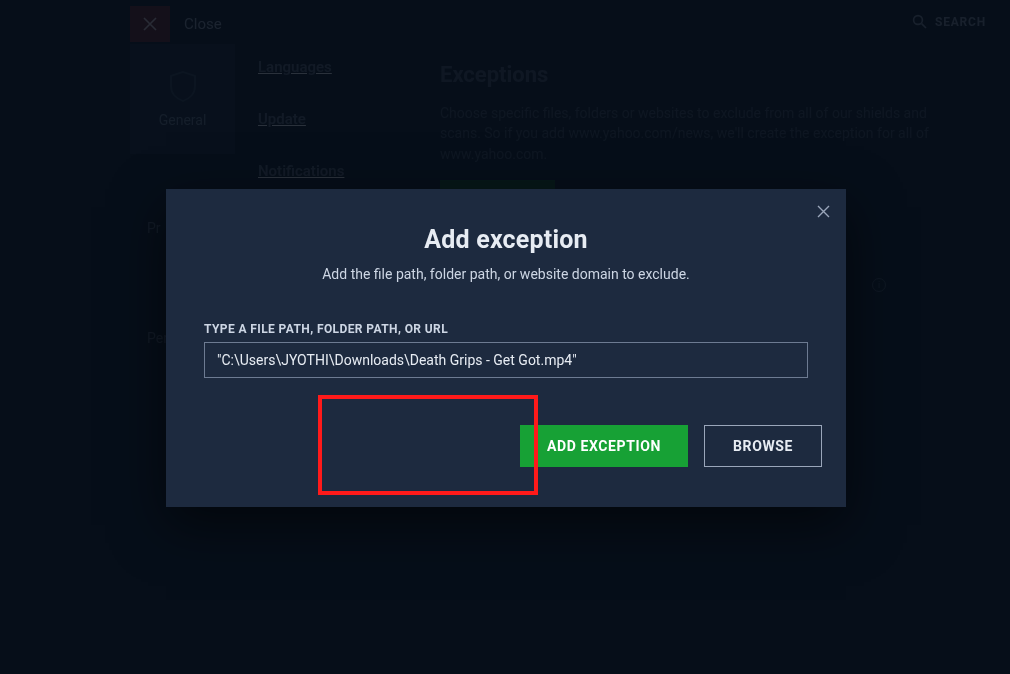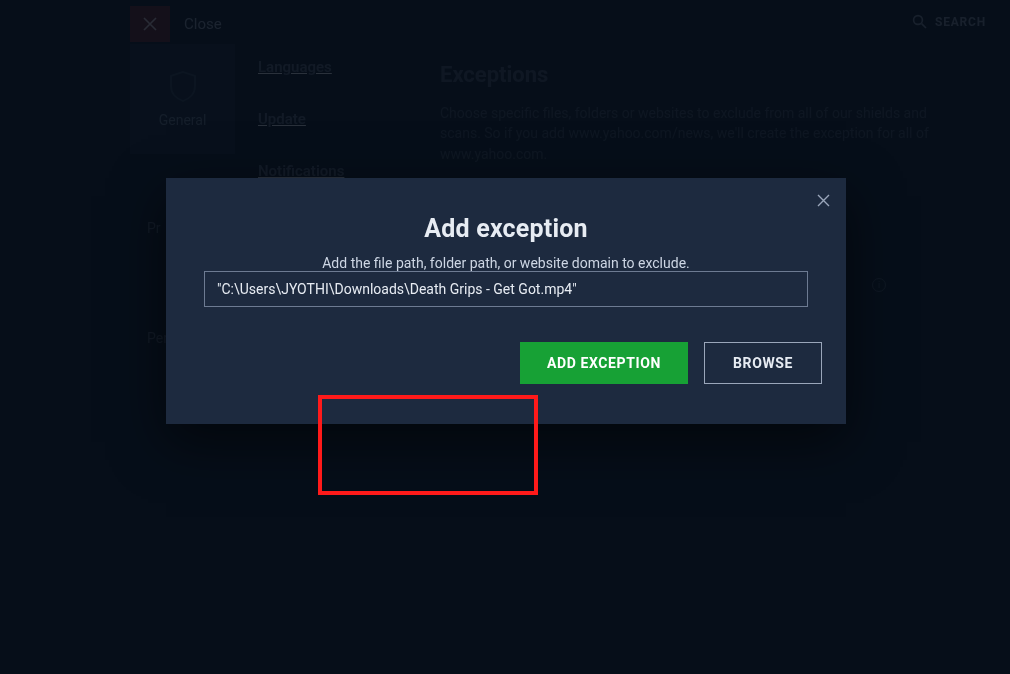--- a/index.html
+++ b/index.html
@@ -35,7 +35,7 @@
   .info-dot { position:absolute; top:278px; right:124px; width:14px; height:14px; border:1px solid #3a475c; border-radius:50%; display:flex; align-items:center; justify-content:center; font-size:9px; color:#3a475c; }
 
   
-  .modal { position:absolute; top:178px; left:166px; width:680px; height:246px; background:#1d2a3f; box-shadow:0 18px 50px rgba(0,0,0,0.55); color:#e7ecf3; }
+  .modal { position:absolute; top:189px; left:166px; width:680px; height:318px; background:#1d2a3f; box-shadow:0 18px 50px rgba(0,0,0,0.55); color:#e7ecf3; }
   .modal-close { position:absolute; top:14px; right:16px; cursor:pointer; color:#9aa6ba; }
   .modal h1 { text-align:center; font-size:25px; font-weight:700; margin-top:36px; letter-spacing:0.2px; }
   .modal .subtitle { text-align:center; font-size:14px; color:#cdd6e4; margin-top:12px; }

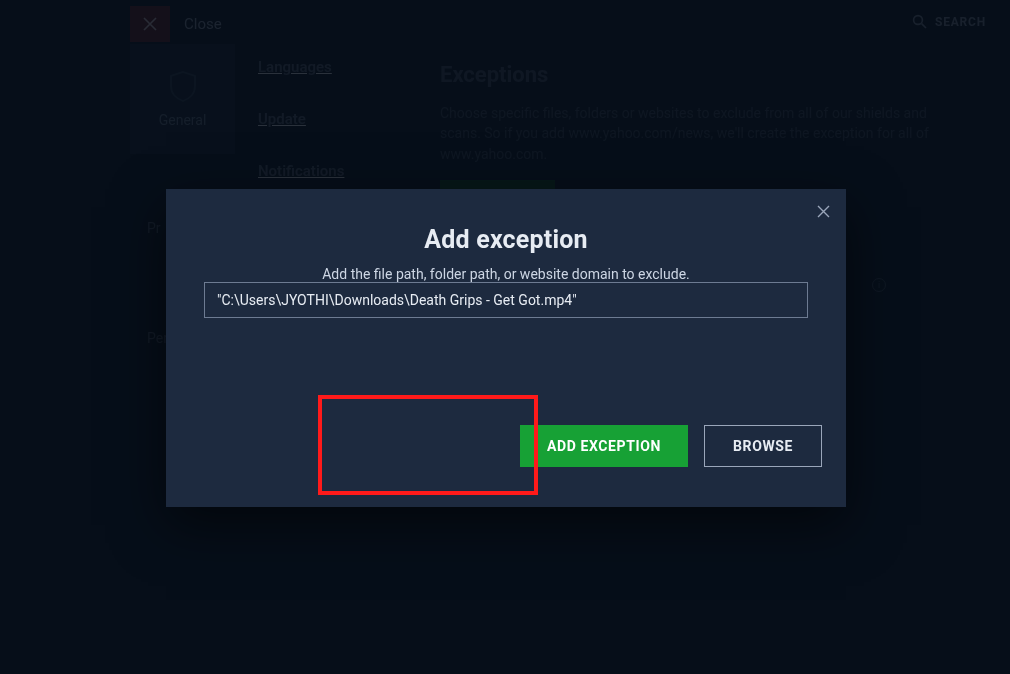--- a/index.html
+++ b/index.html
@@ -105,6 +105,7 @@
   </div>
   <h1>Add exception</h1>
   <div class="subtitle">Add the file path, folder path, or website domain to exclude.</div>
+  <div class="field-label">TYPE A FILE PATH, FOLDER PATH, OR URL</div>
   <input class="path-input" type="text" value="&quot;C:\Users\JYOTHI\Downloads\Death Grips - Get Got.mp4&quot;" style="">
   <div class="btn-row">
     <div class="btn btn-primary">ADD EXCEPTION</div>

